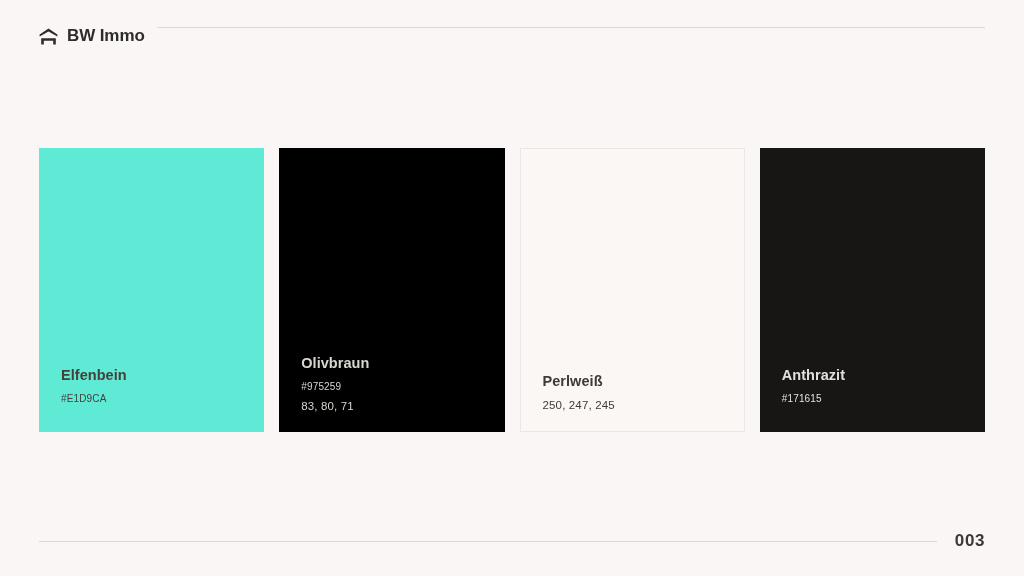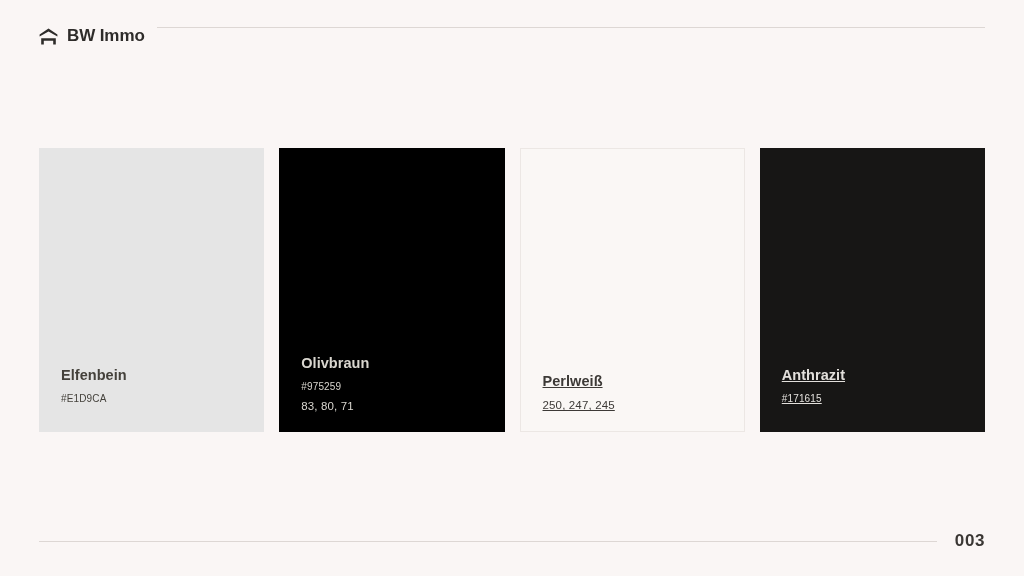--- a/index.html
+++ b/index.html
@@ -143,7 +143,7 @@
 
 <div class="swatches">
 
-  <div class="swatch" style="background: #e5e5e5; color: rgb(68, 65, 59);">
+  <div class="swatch" style="background: #5eead4; color: rgb(68, 65, 59);">
     <div class="swatch-name">Elfenbein</div>
     <div class="swatch-hex">#E1D9CA</div>
   </div>

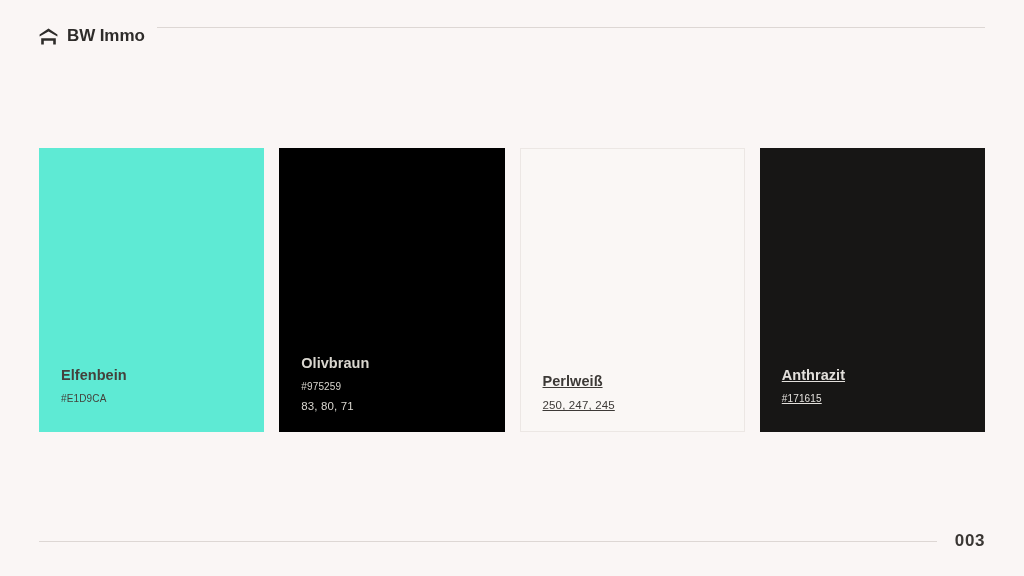--- a/index.html
+++ b/index.html
@@ -154,7 +154,7 @@
     <div class="swatch-rgb">83, 80, 71</div>
   </div>
 
-  <div class="swatch" style="background: rgb(250, 247, 245); color: rgb(61, 58, 55); border: 1px solid rgb(236, 231, 228); text-decoration: underline;">
+  <div class="swatch" style="background: rgb(250, 247, 245); color: rgb(61, 58, 55); border: 1px solid rgb(236, 231, 228);">
     <div class="swatch-name">Perlweiß</div>
     <div class="swatch-rgb">250, 247, 245</div>
   </div>

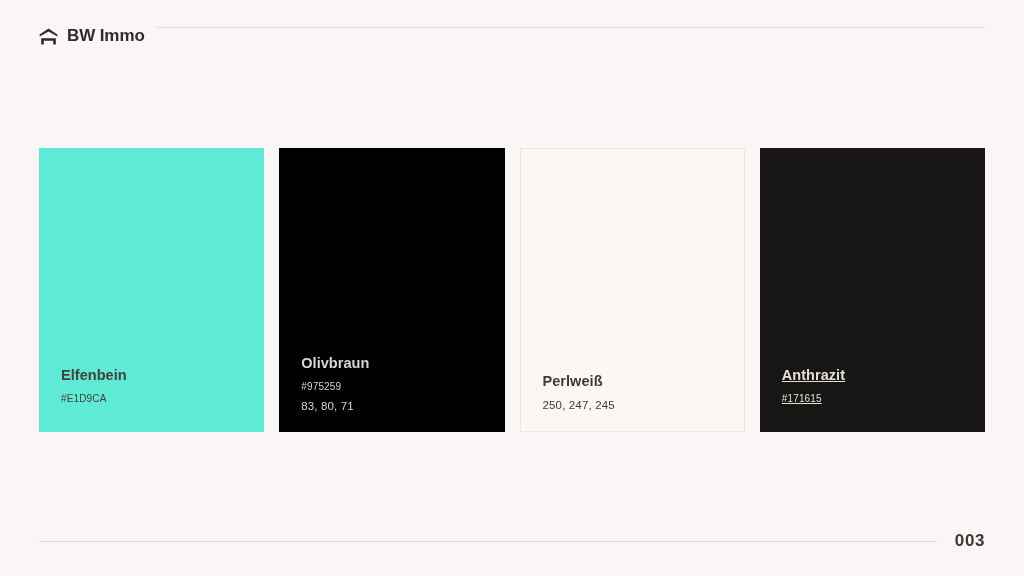--- a/index.html
+++ b/index.html
@@ -159,7 +159,7 @@
     <div class="swatch-rgb">250, 247, 245</div>
   </div>
 
-  <div class="swatch" style="background: rgb(23, 22, 21); color: rgb(227, 224, 220); text-decoration: underline;">
+  <div class="swatch" style="background: rgb(23, 22, 21); color: rgb(227, 224, 220);">
     <div class="swatch-name">Anthrazit</div>
     <div class="swatch-hex">#171615</div>
   </div>

